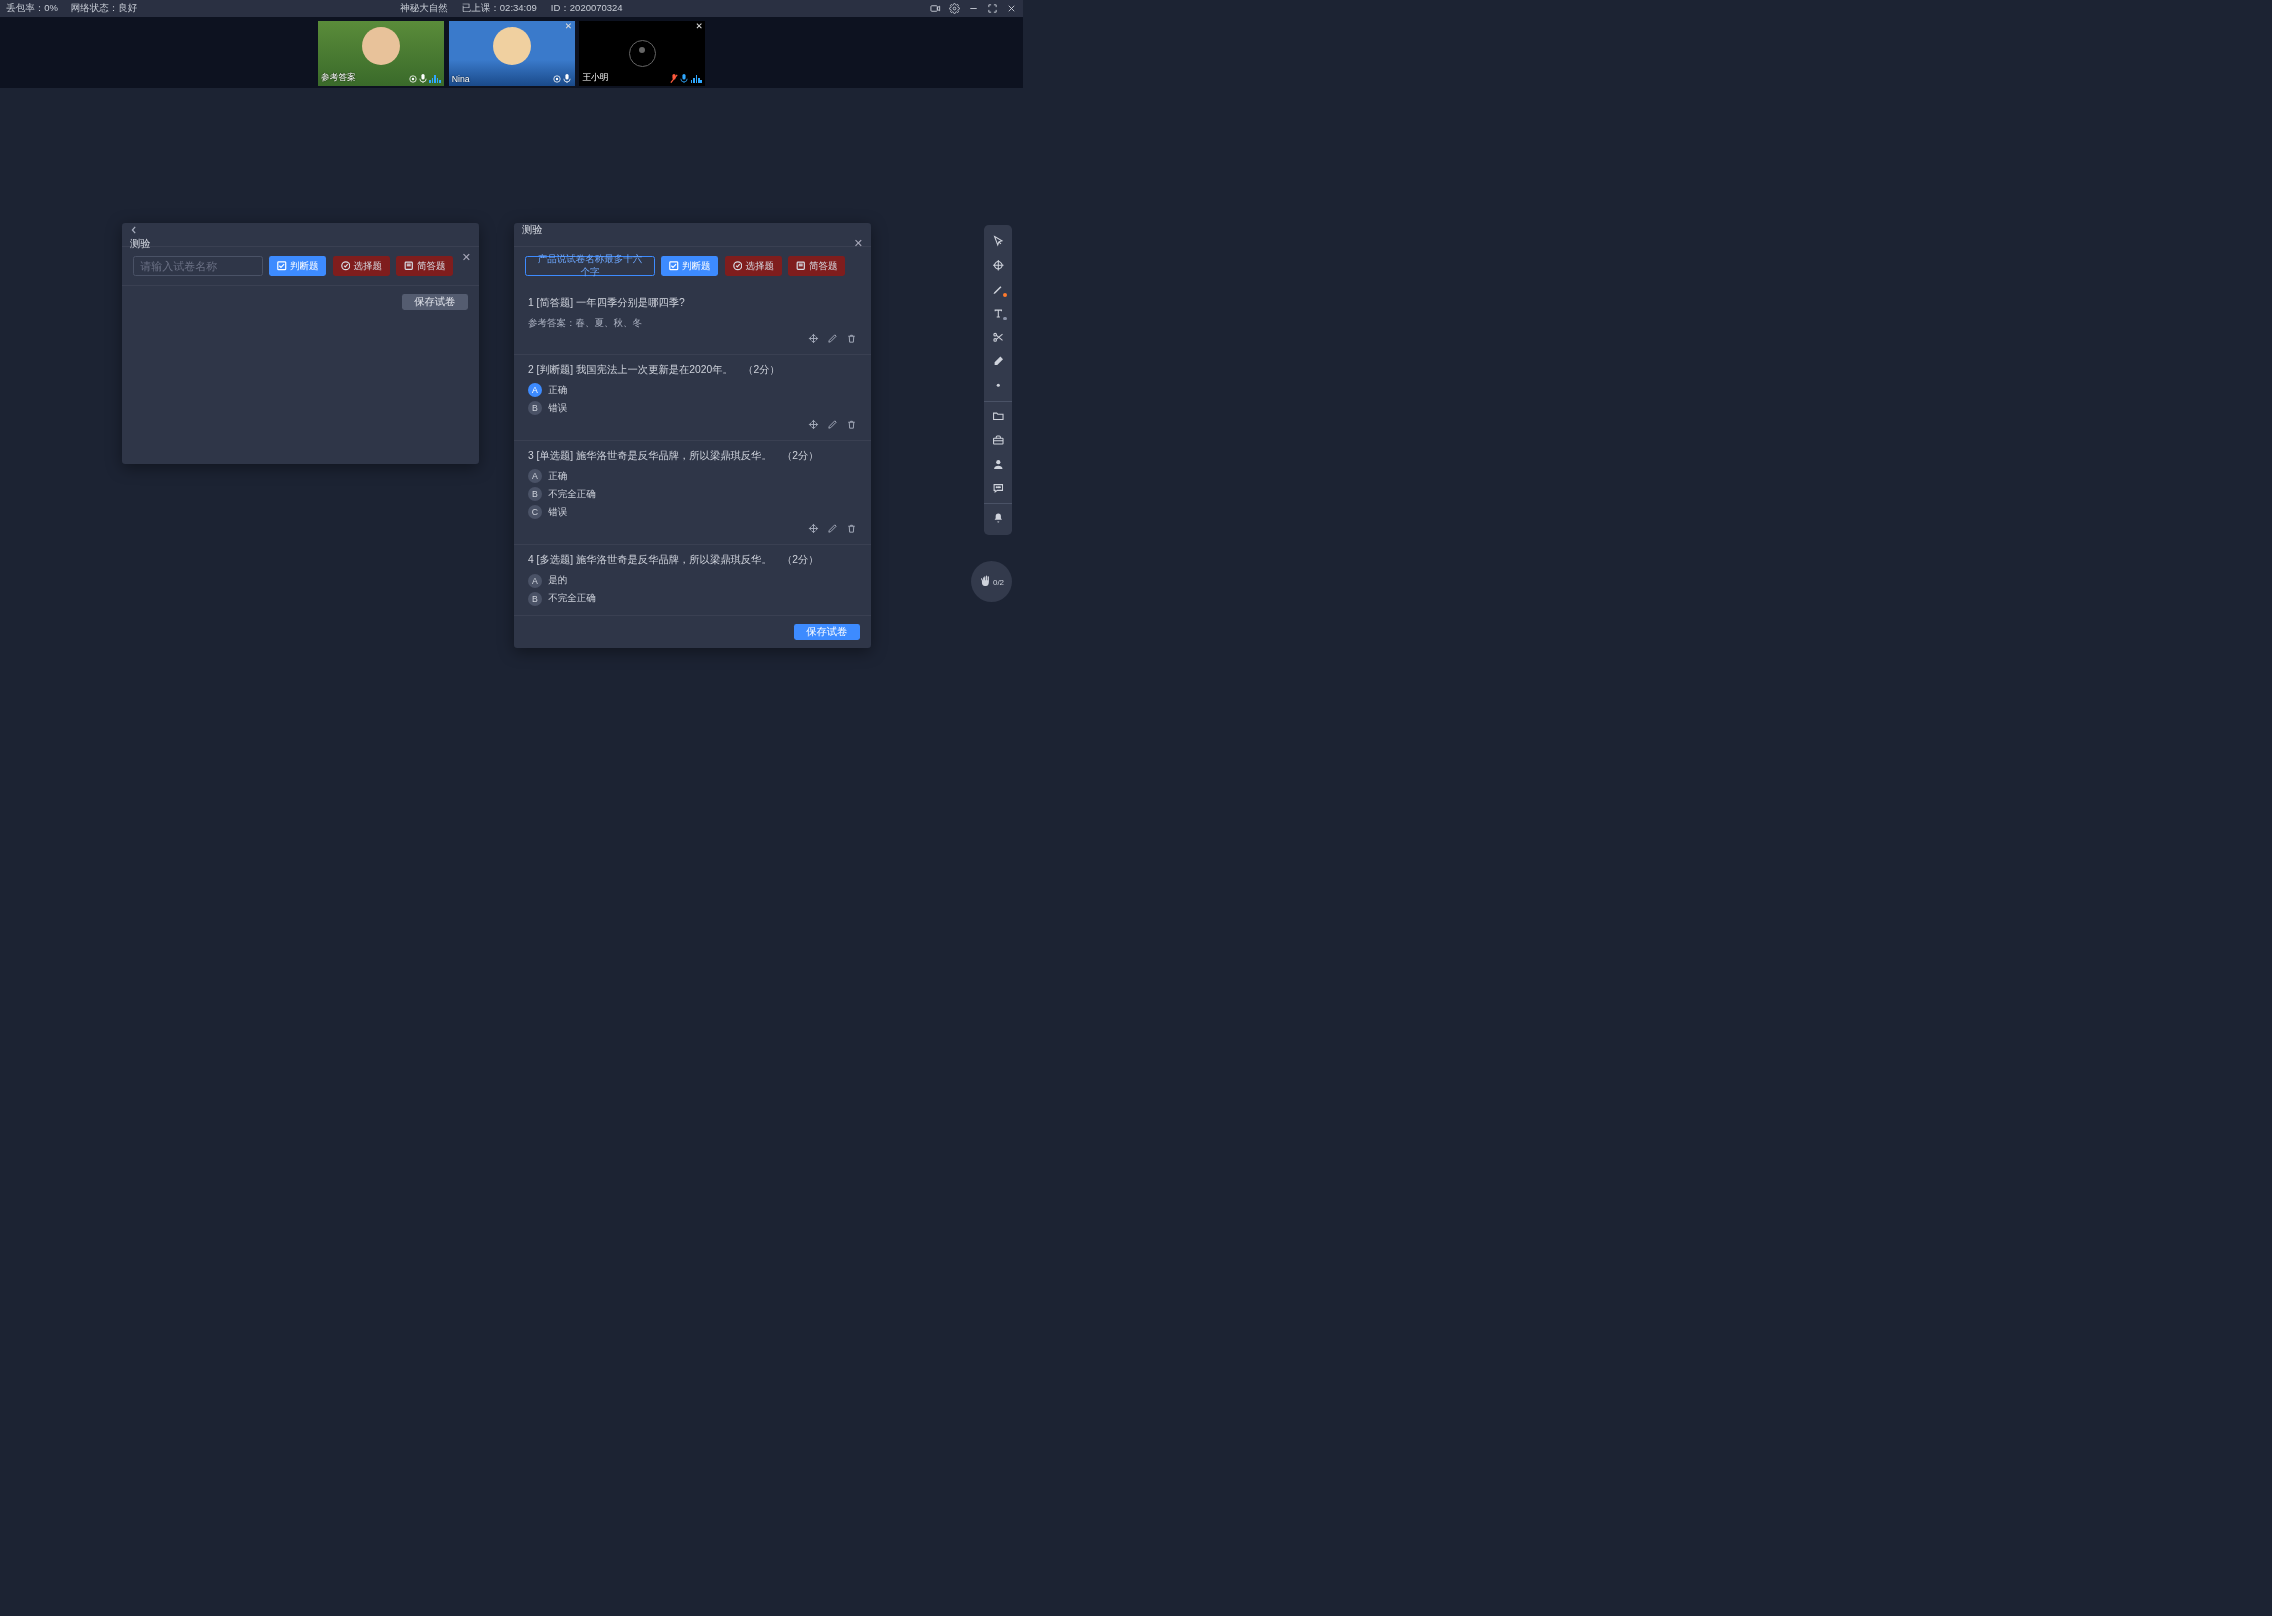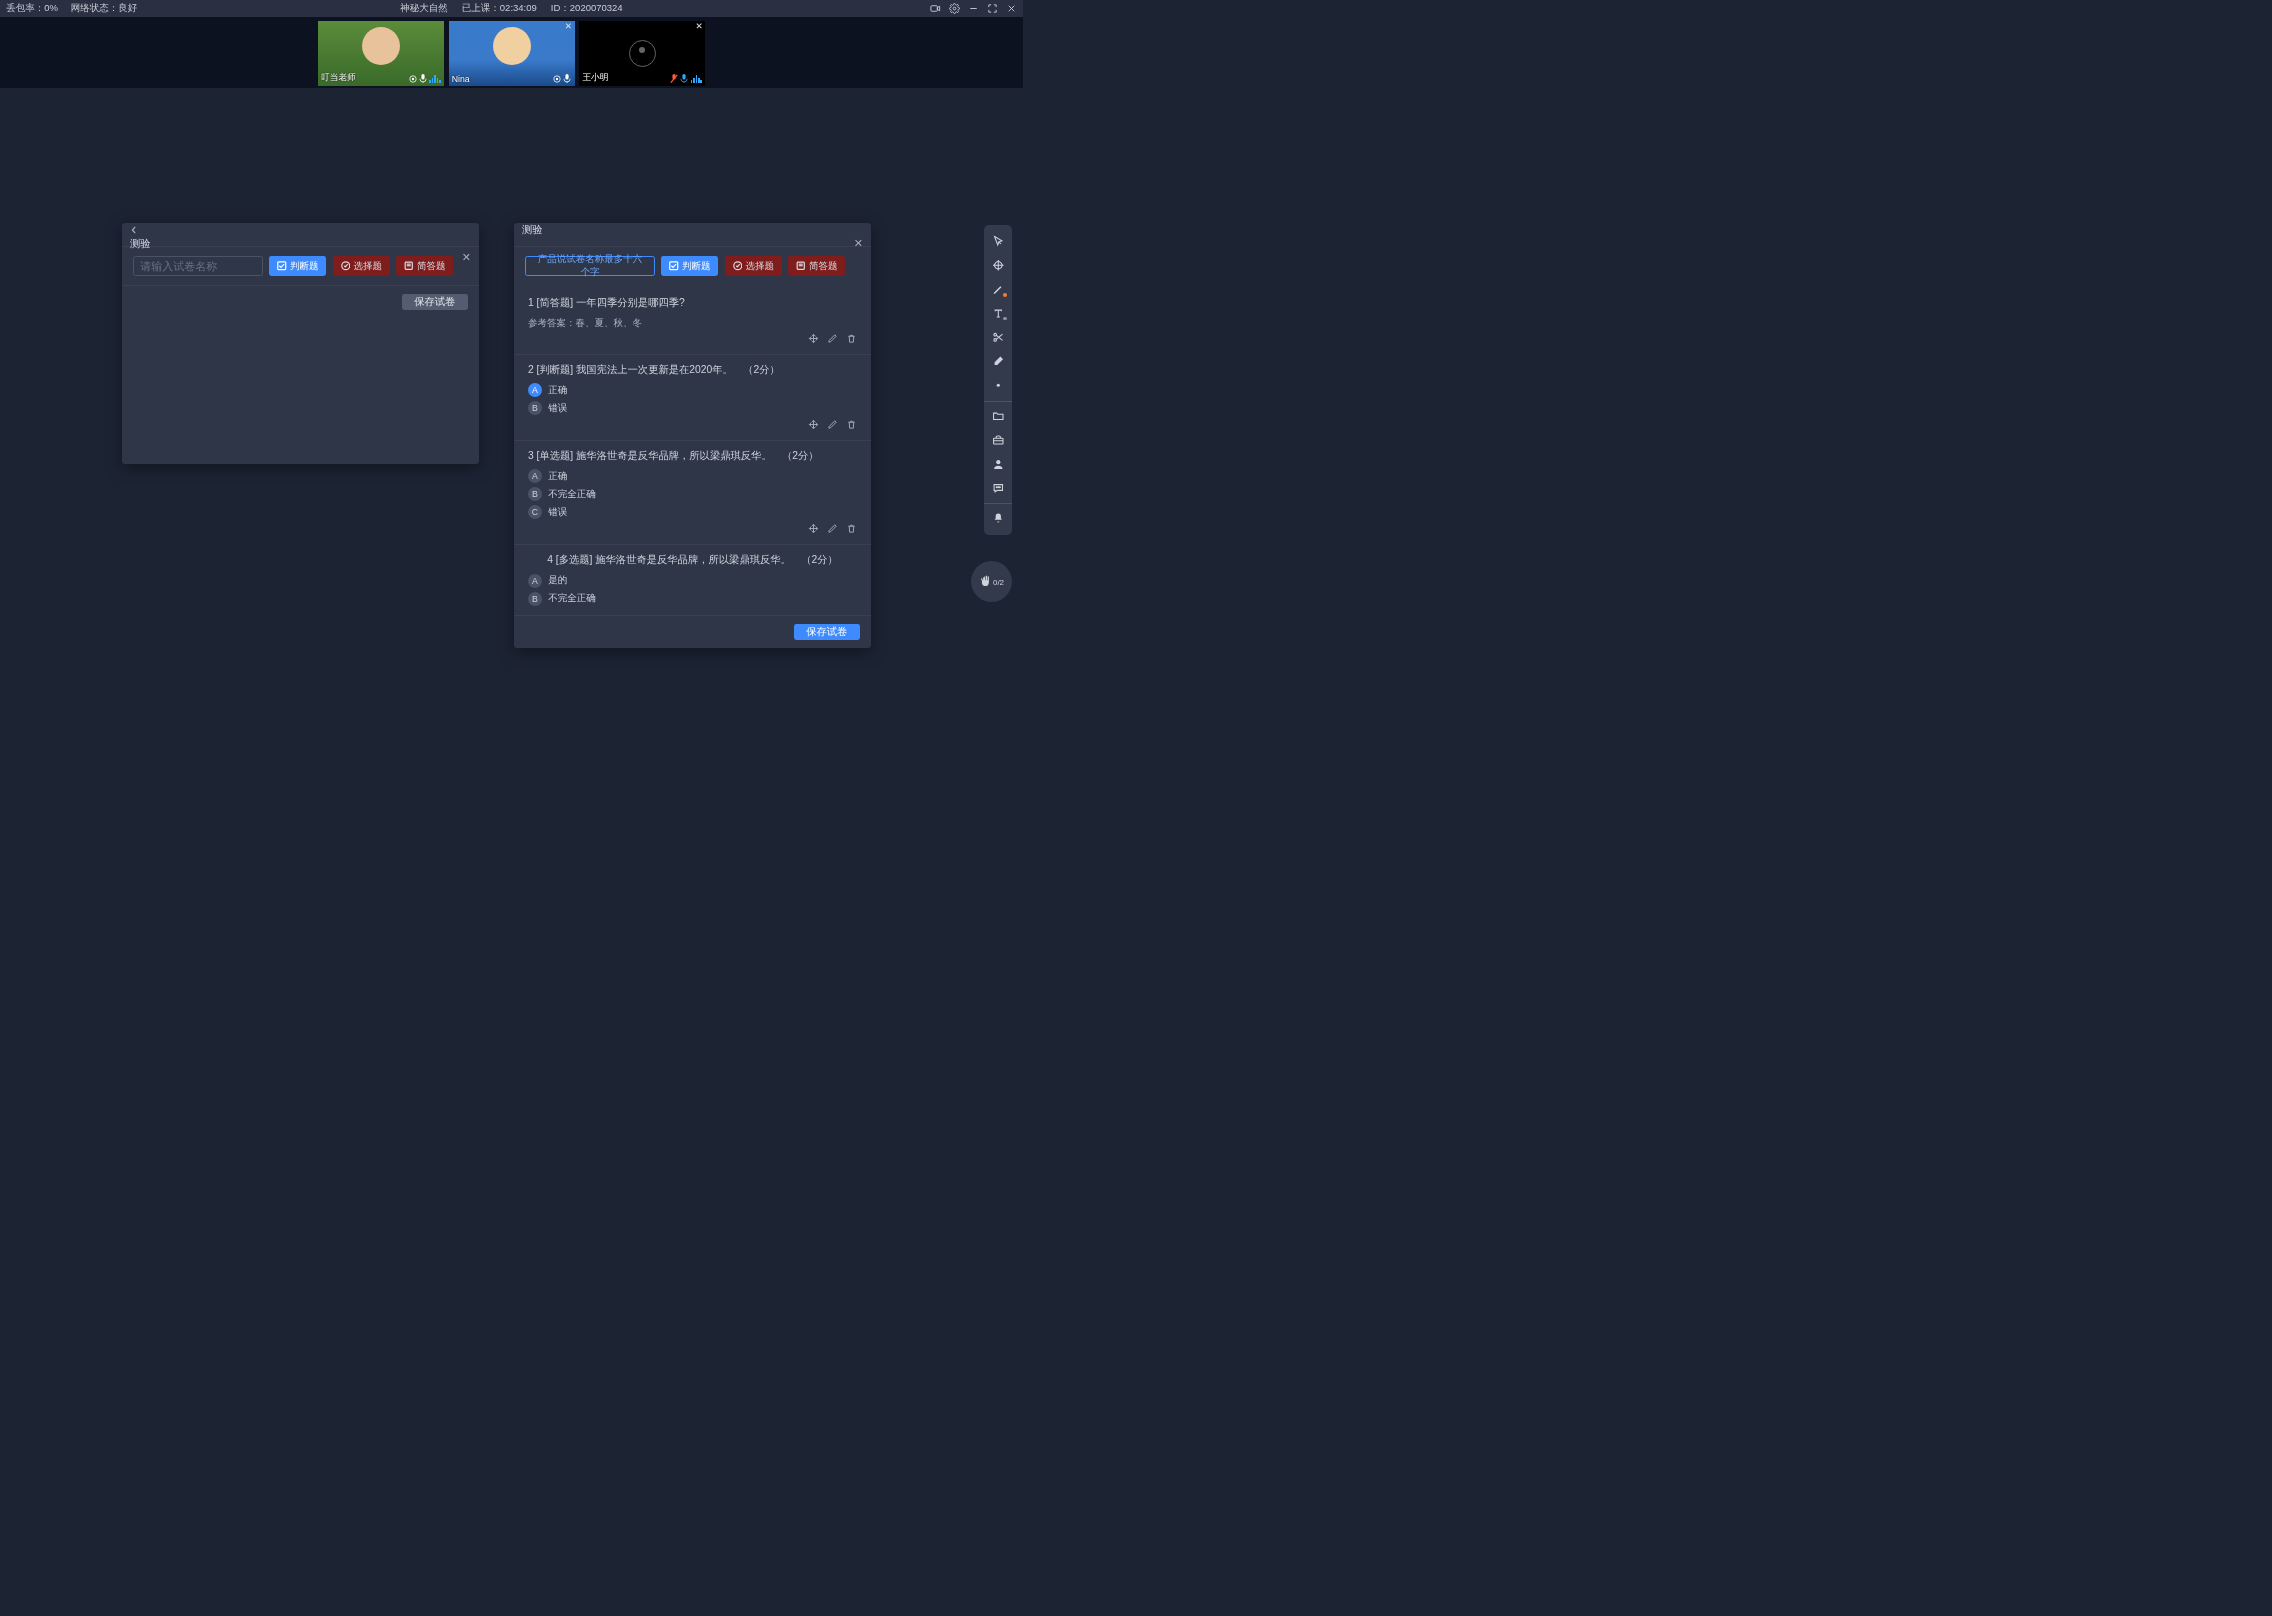--- a/index.html
+++ b/index.html
@@ -296,7 +296,7 @@
 <div class="videorow">
   <div class="tile grass">
     <div class="avatar-head"></div>
-    <span class="tile-name">叮当老师</span>
+    <span class="tile-name">参考答案</span>
     <div class="tile-icons">
       <svg width="8" height="8" viewBox="0 0 10 10">
           <circle cx="5" cy="5" r="4" fill="none" stroke="#fff" stroke-width="1"></circle>

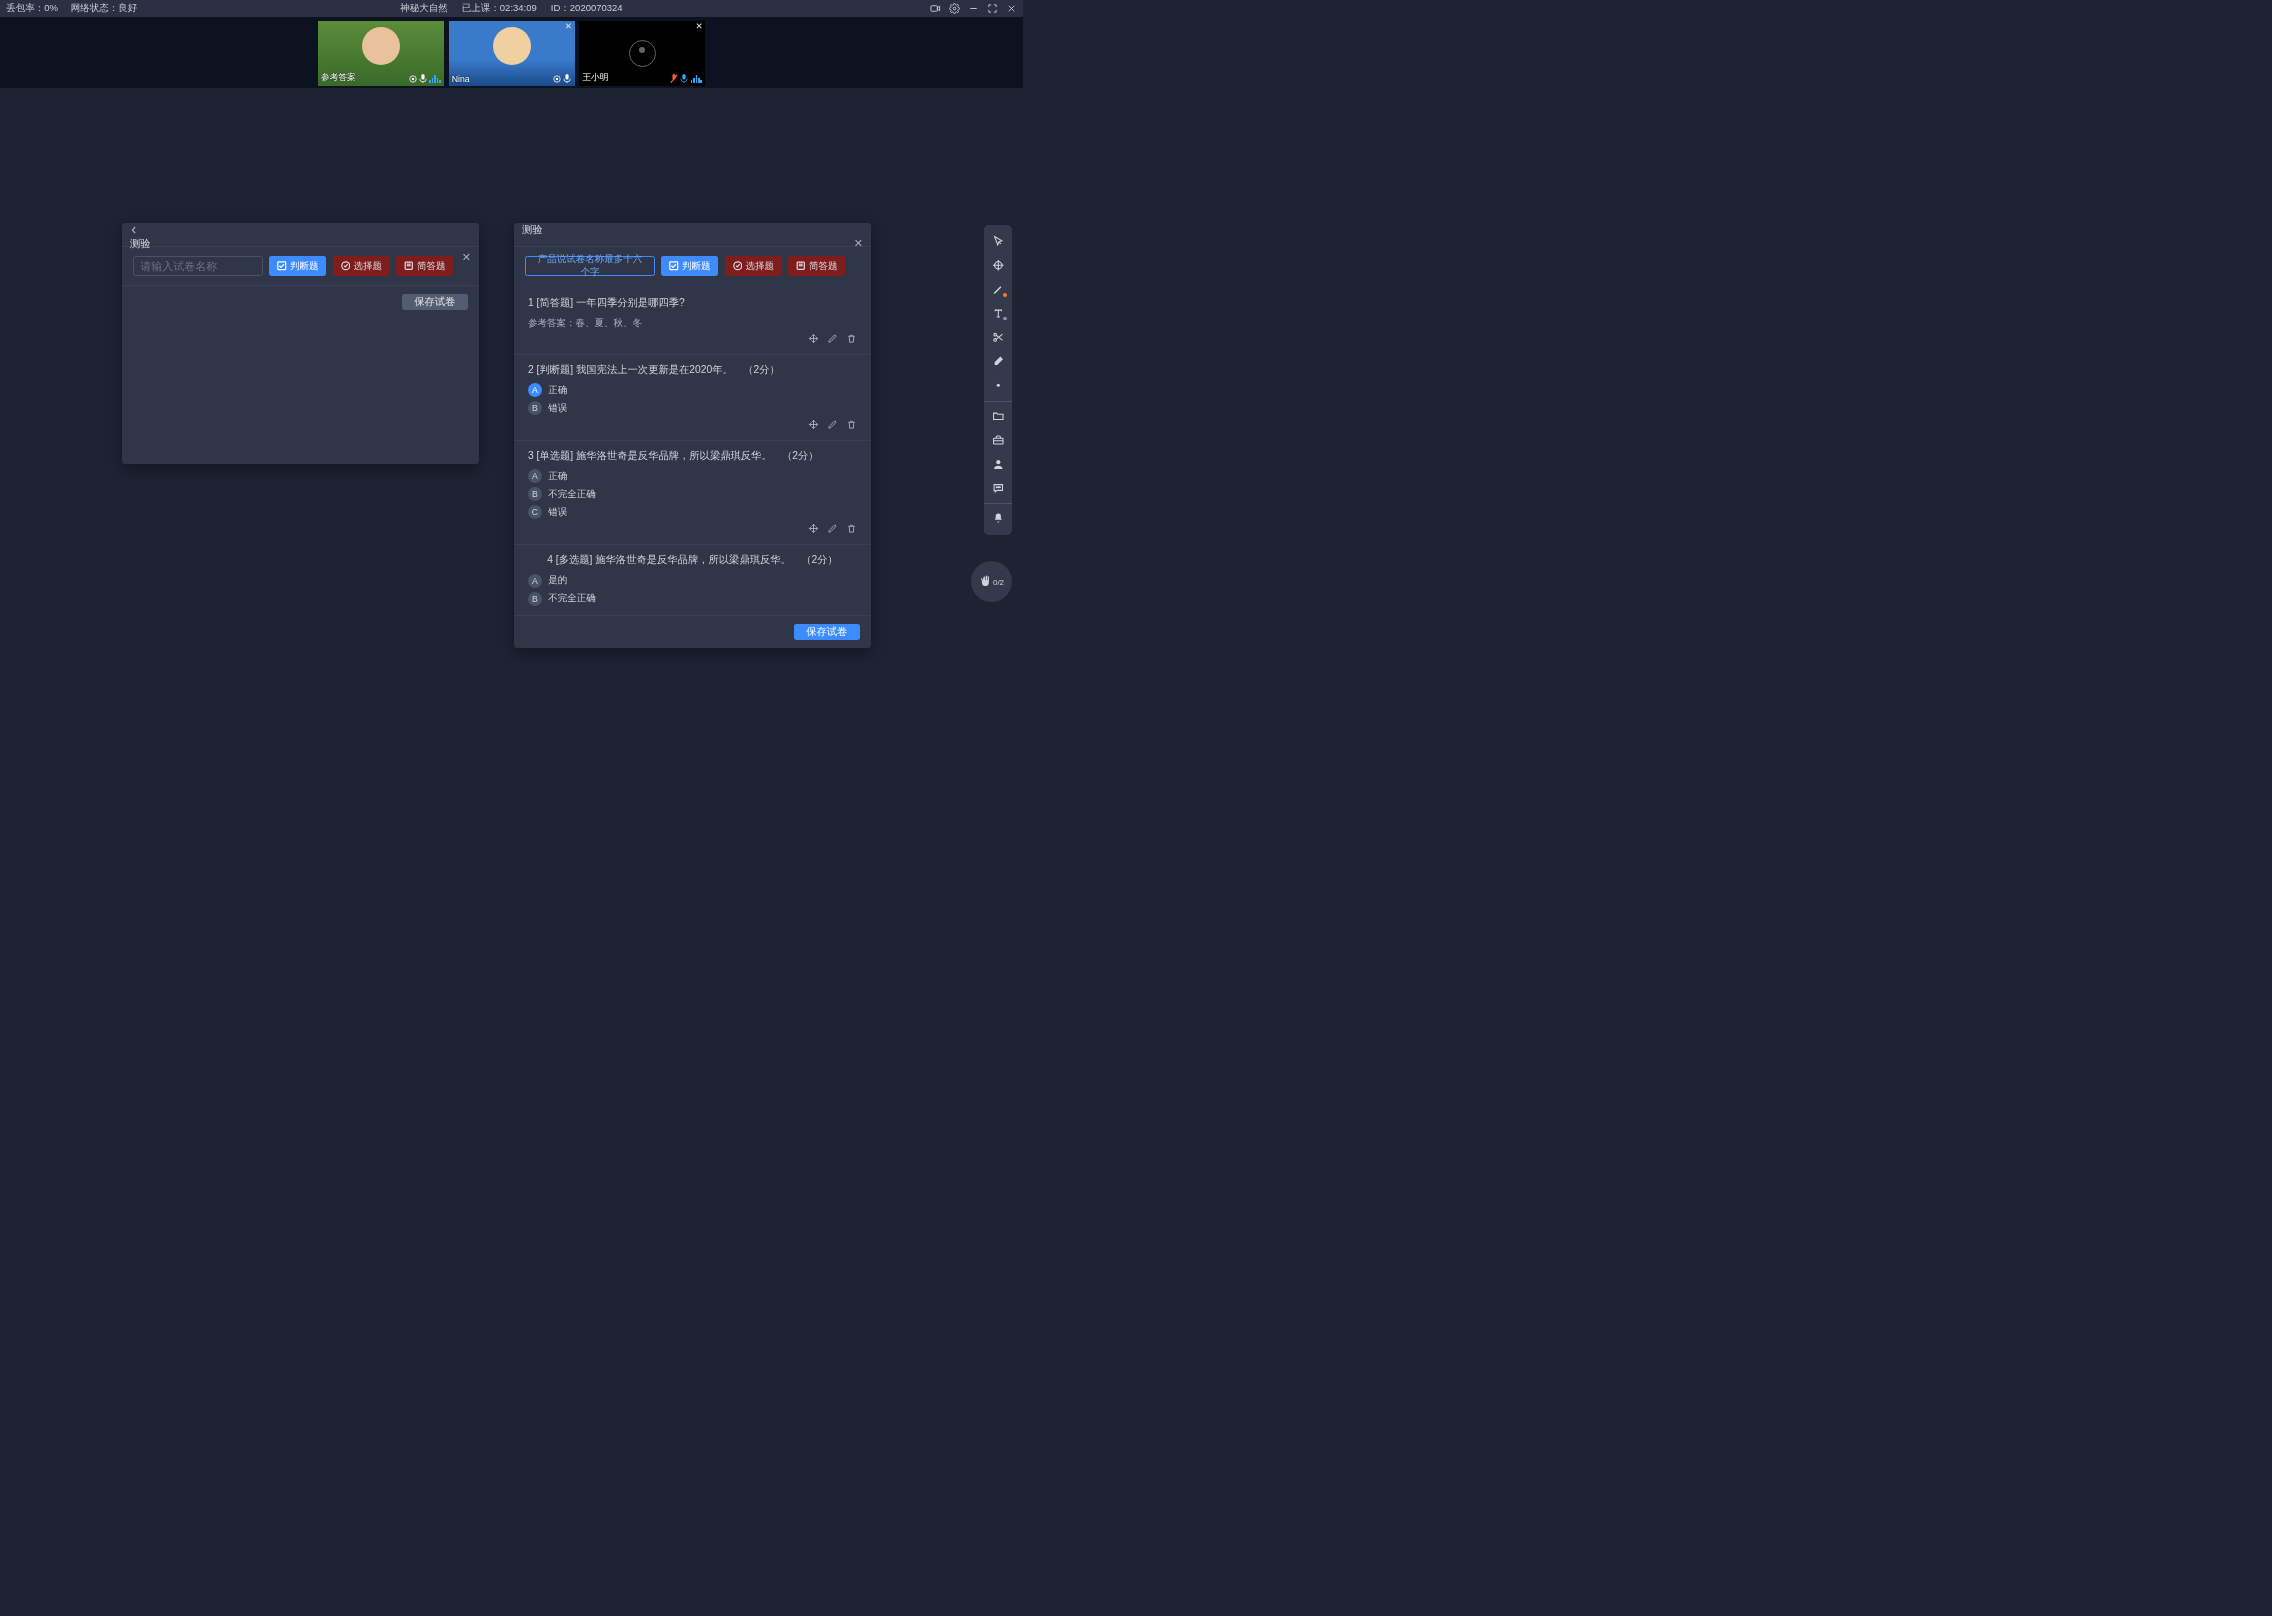--- a/index.html
+++ b/index.html
@@ -200,7 +200,7 @@
   border-bottom: 0.8px solid #3a4052;
   position: relative;
 }
-.qitem:last-child { border-bottom: none; text-align: center; }
+.qitem:last-child { border-bottom: none; }
 .qtitle { font-size: 10.3px; color:#cfd3dc; margin-bottom:6.3px; line-height:1.4; }
 .qans { font-size: 9.5px; color:#aab0c0; margin-bottom:3.2px; }
 .opt-row { display:flex; align-items:center; gap:6.3px; font-size:9.5px; color:#cfd3dc; margin:4px 0; }

